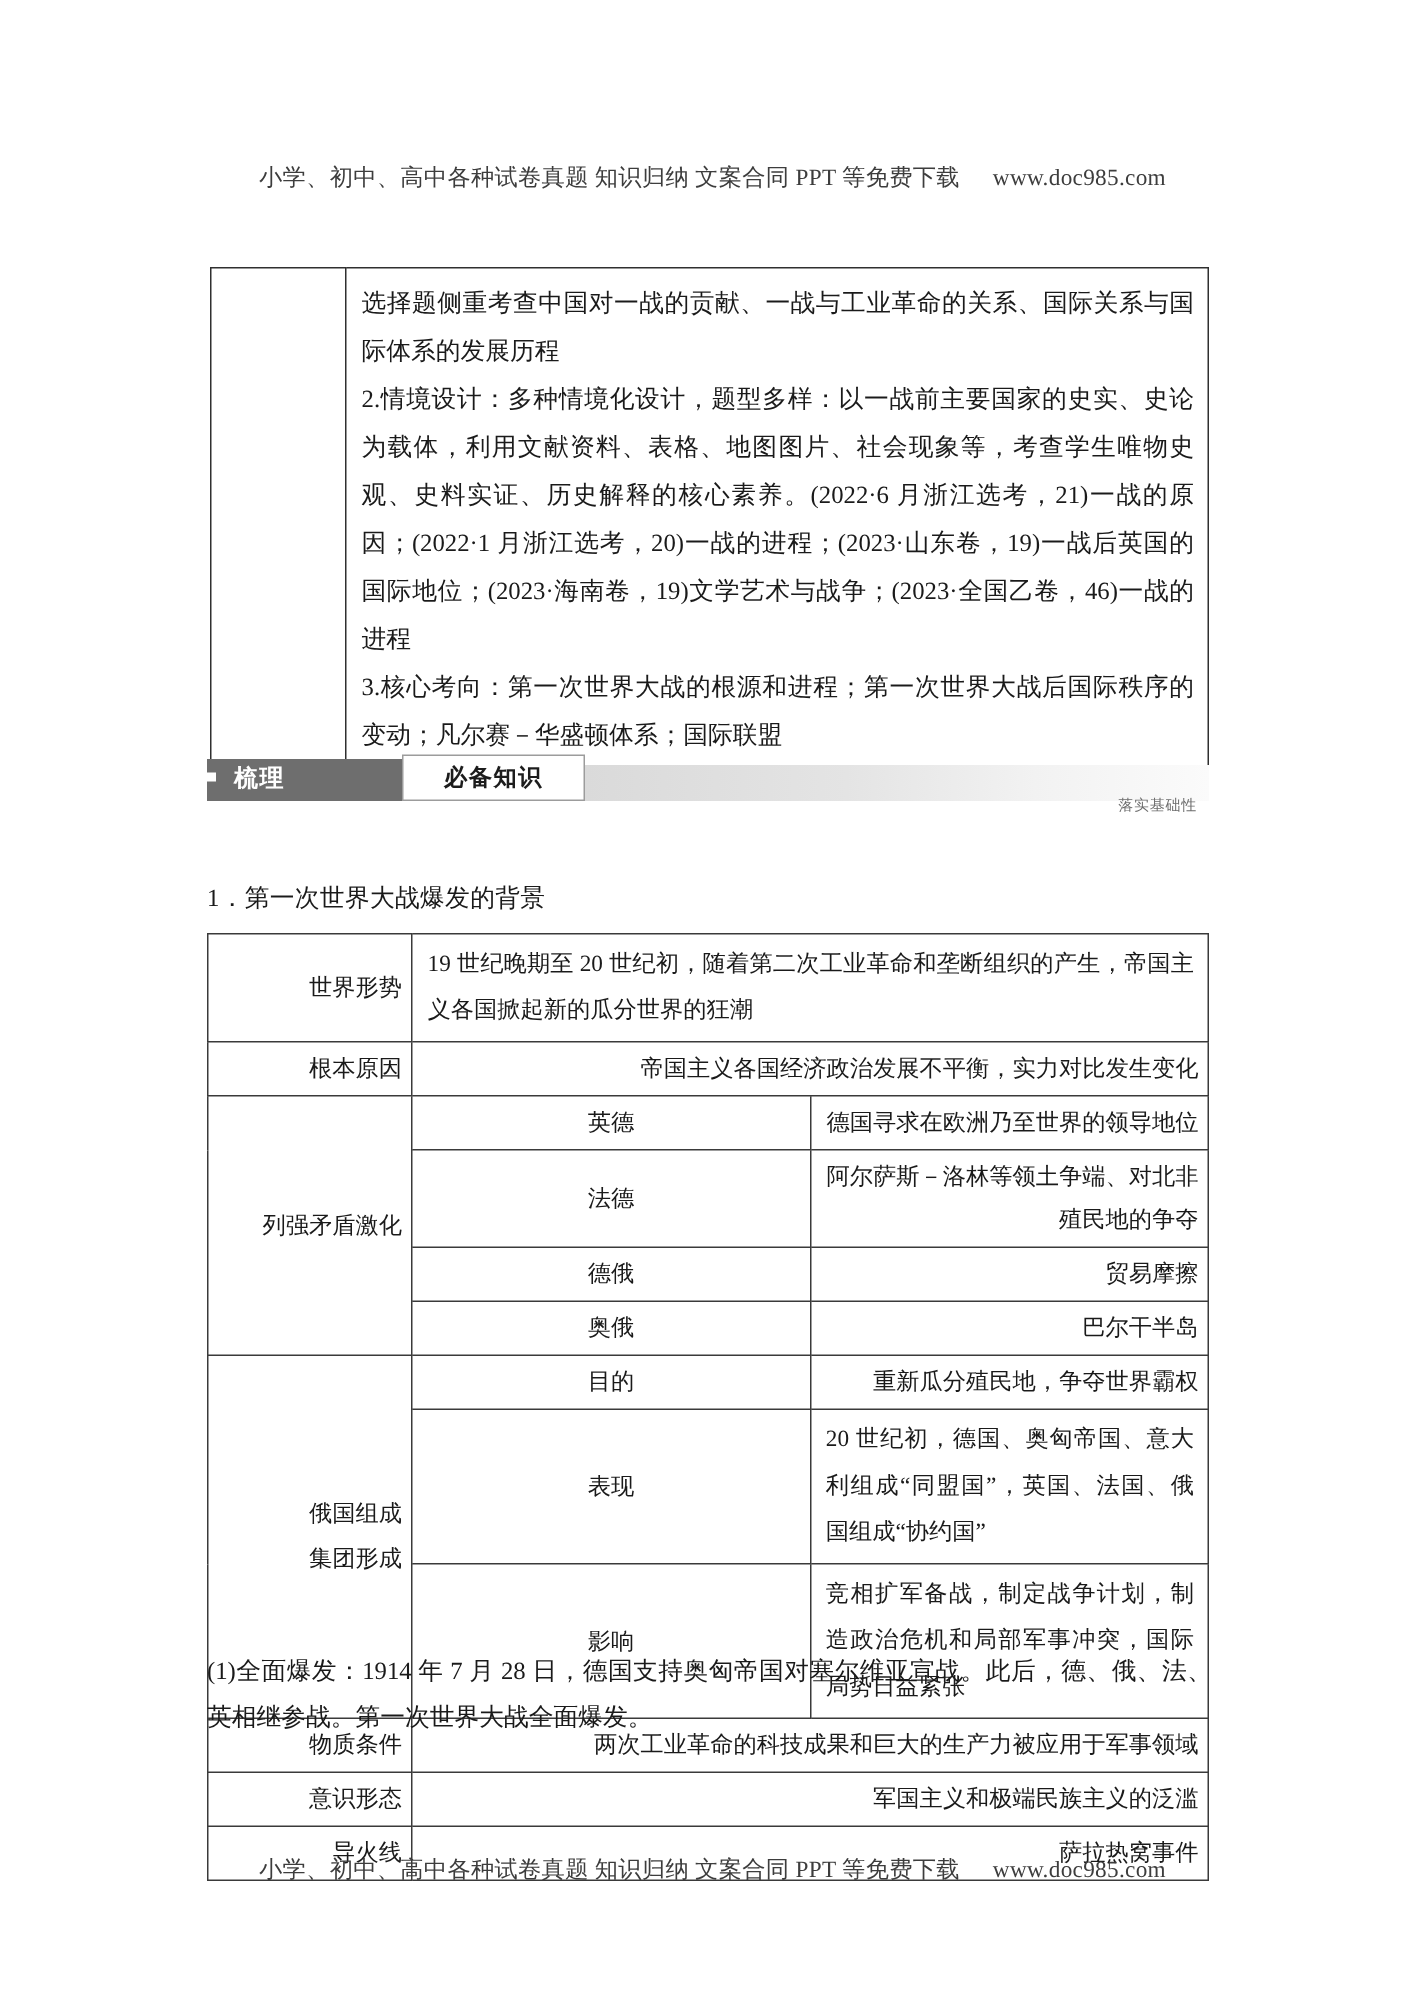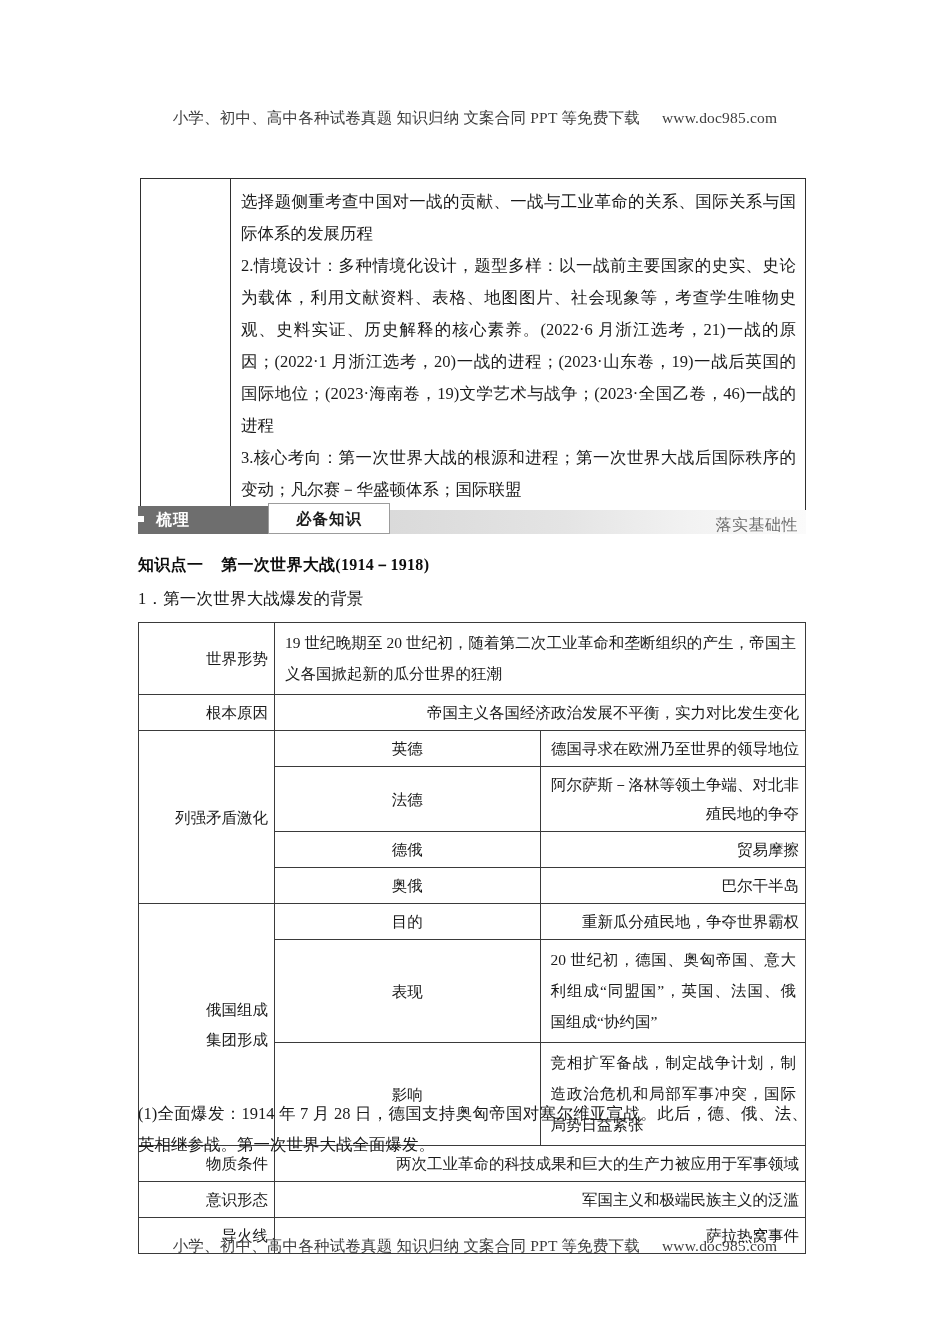--- a/index.html
+++ b/index.html
@@ -124,11 +124,11 @@
   .banner-bar-label {
     position: absolute;
     right: 8px;
-    top: 3px;
+    top: 16px;
     height: 24px;
     line-height: 24px;
     font-family: "Liberation Sans", "DejaVu Sans", sans-serif;
-    font-size: 16px;
+    font-size: 10px;
     color: #6d6d6d;
     letter-spacing: 0.5px;
   }

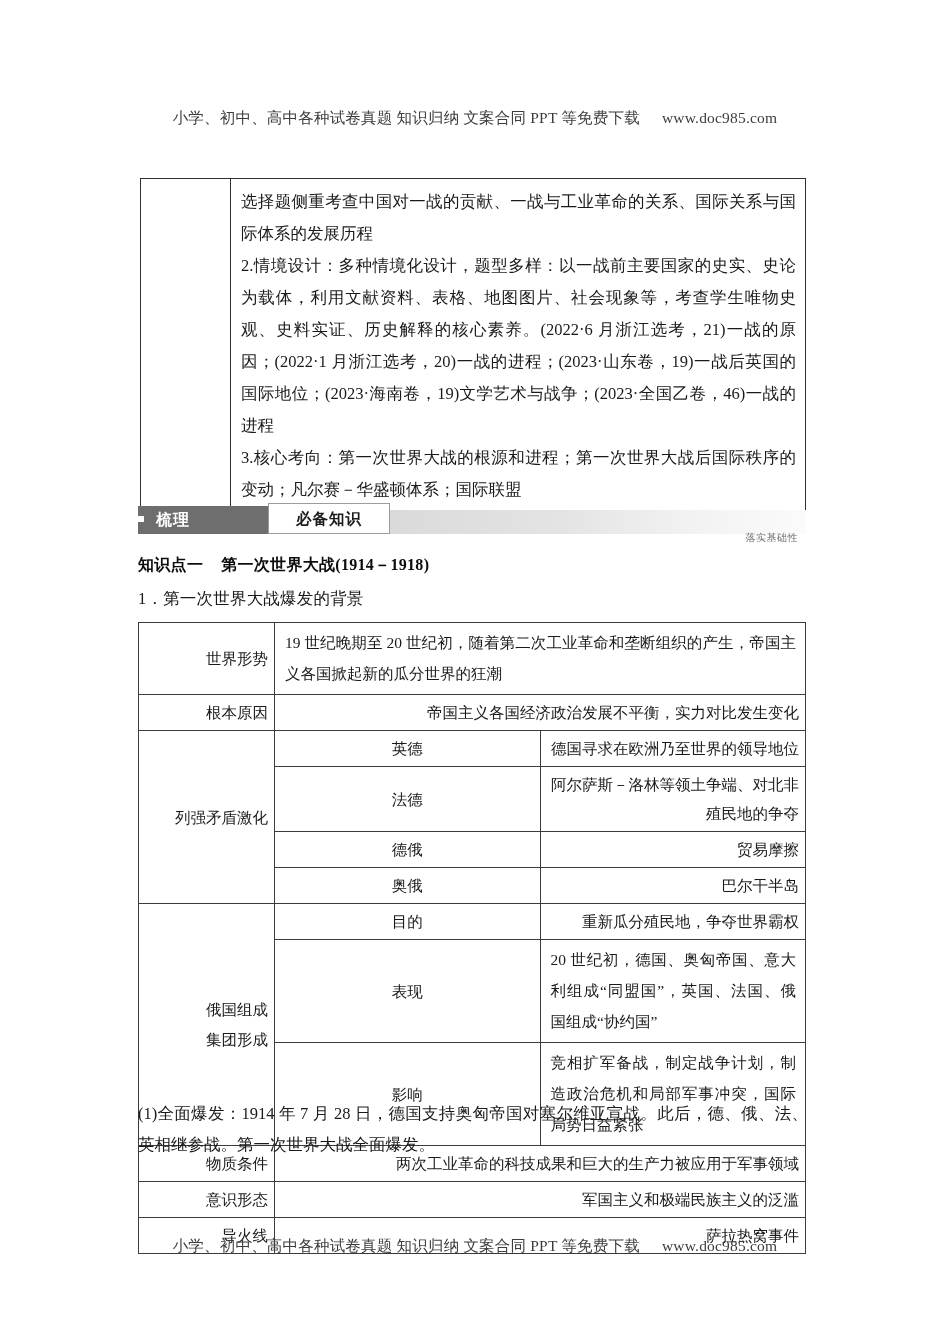--- a/index.html
+++ b/index.html
@@ -229,9 +229,6 @@
     </div>
   </div>
 
-  <div class="kp-heading">
-    <span>知识点一</span><span class="kp-gap"></span><span>第一次世界大战</span><span class="kp-years">(1914－1918)</span>
-  </div>
   <div class="sub-heading">1．第一次世界大战爆发的背景</div>
 
   <table class="tbl-main">

